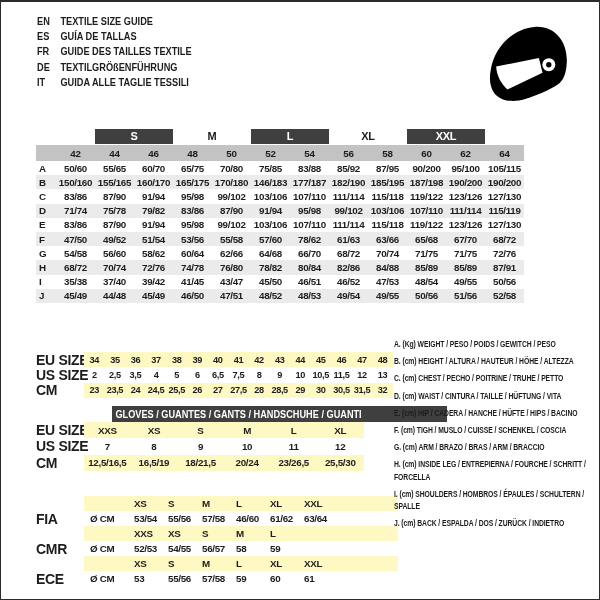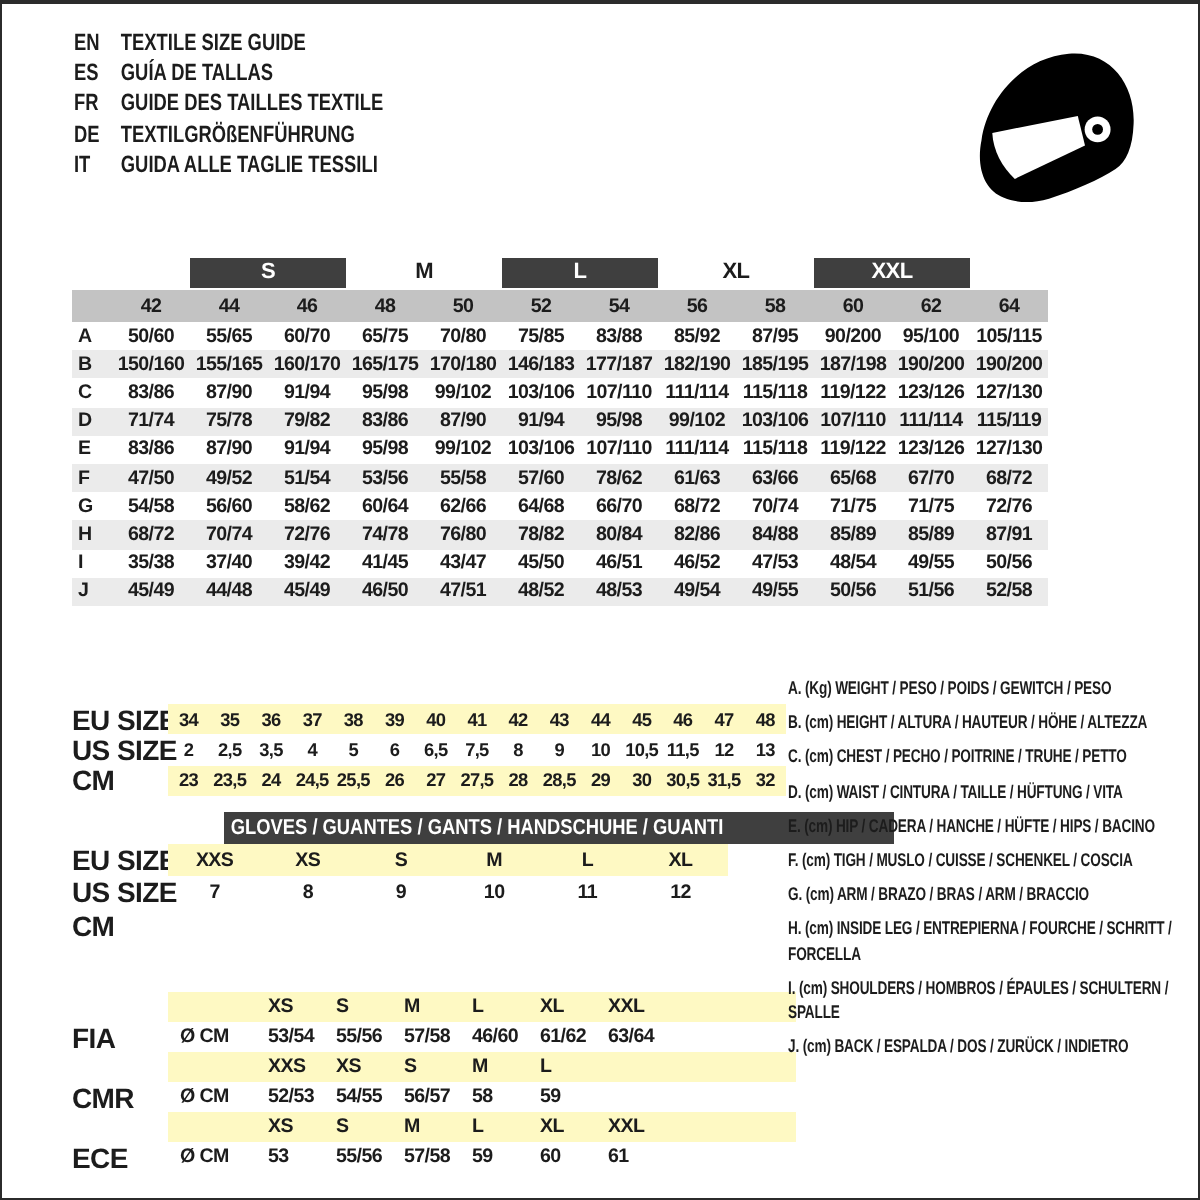--- a/index.html
+++ b/index.html
@@ -356,6 +356,14 @@
       </div>
       <div class="srow">
         <div class="rlabel">CM</div>
+        <div class="gdata stripe">
+          <div class="dcell">12,5/16,5</div>
+          <div class="dcell">16,5/19</div>
+          <div class="dcell">18/21,5</div>
+          <div class="dcell">20/24</div>
+          <div class="dcell">23/26,5</div>
+          <div class="dcell">25,5/30</div>
+        </div>
       </div>
     </div>
 

